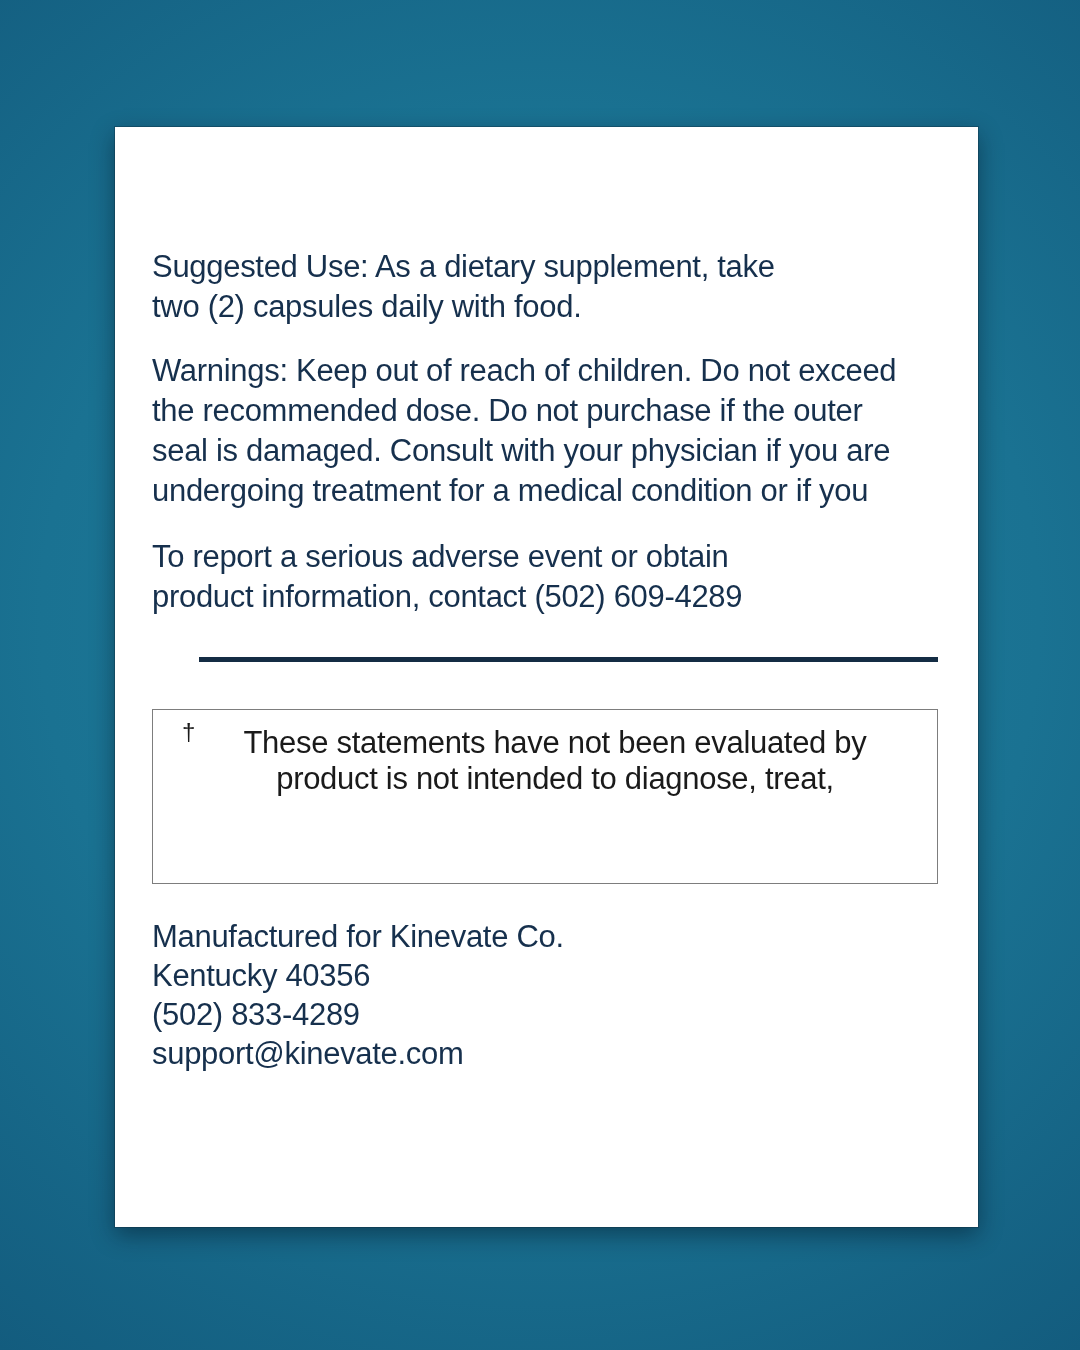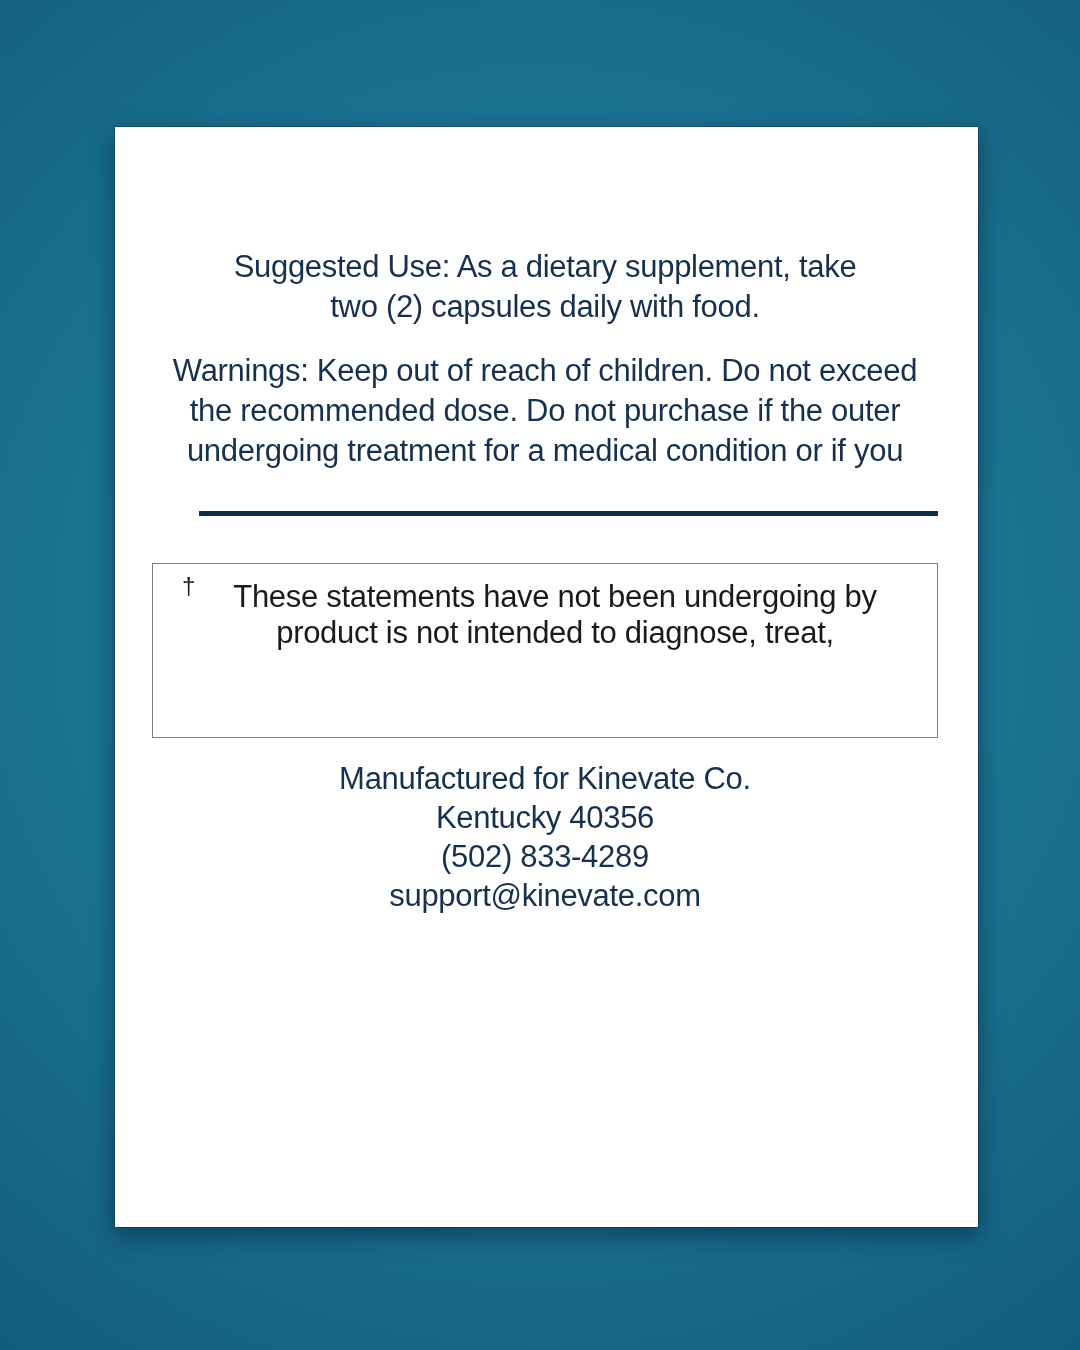--- a/index.html
+++ b/index.html
@@ -34,7 +34,7 @@
     font-size:31px;
     line-height:40px;
     letter-spacing:-0.3px;
-    text-align:center;
+    text-align:left;
   }
   .para .line{white-space:nowrap;}
   .para-warnings{margin-top:24px;}

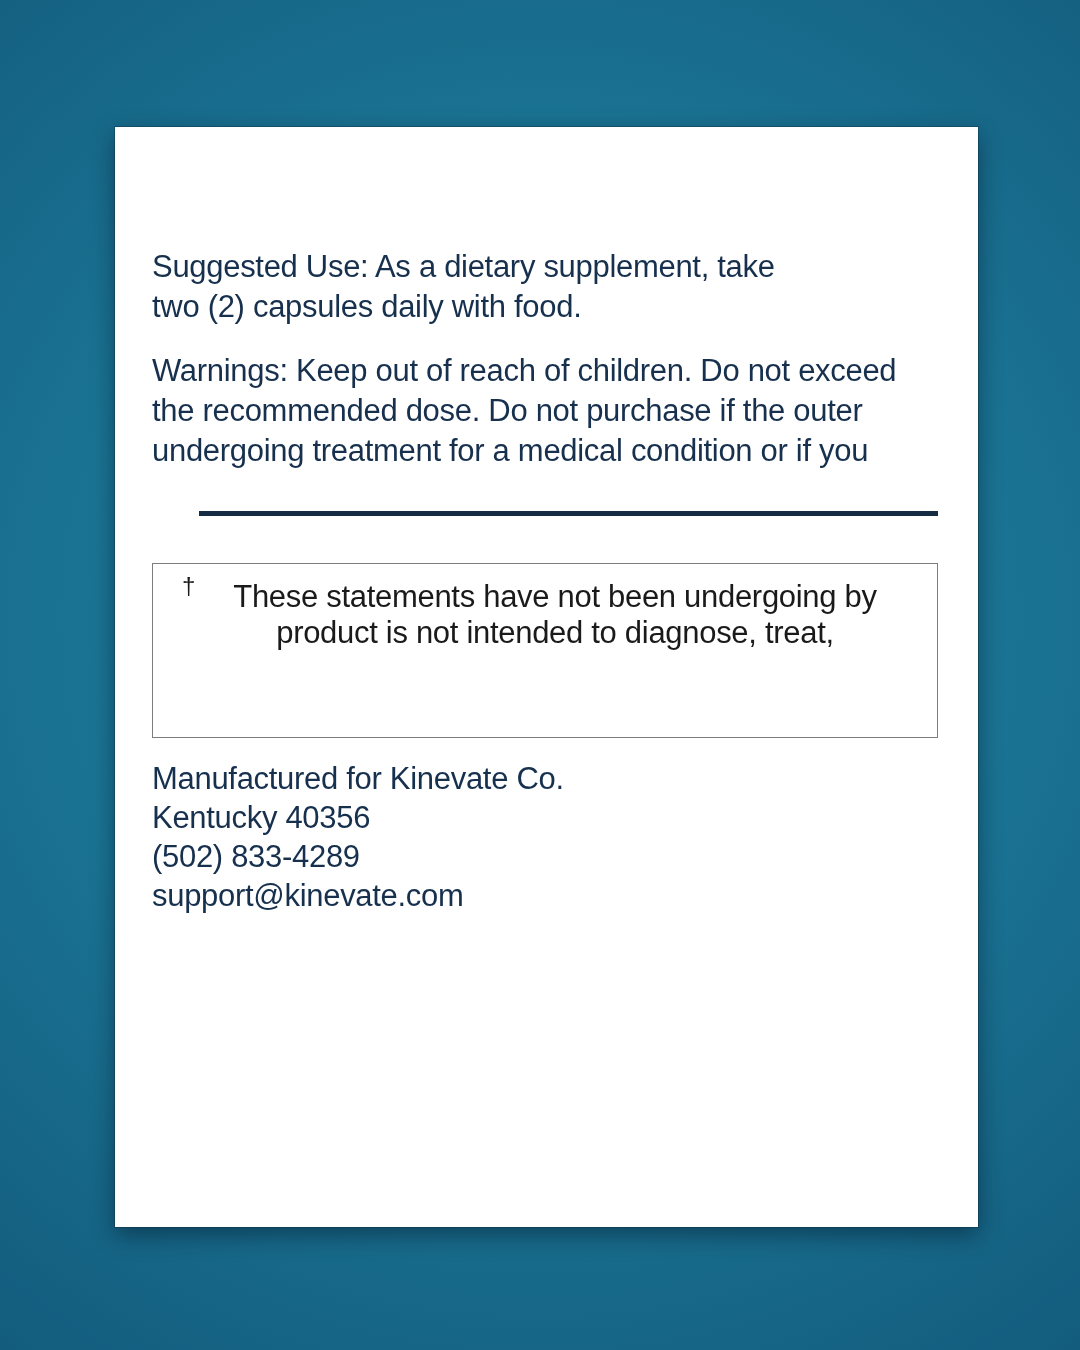--- a/index.html
+++ b/index.html
@@ -84,6 +84,7 @@
     <section class="para para-warnings">
       <div class="line">Warnings: Keep out of reach of children. Do not exceed</div>
       <div class="line">the recommended dose. Do not purchase if the outer</div>
+      <div class="line">seal is damaged. Consult with your physician if you are</div>
       <div class="line">undergoing treatment for a medical condition or if you</div>
     </section>
 

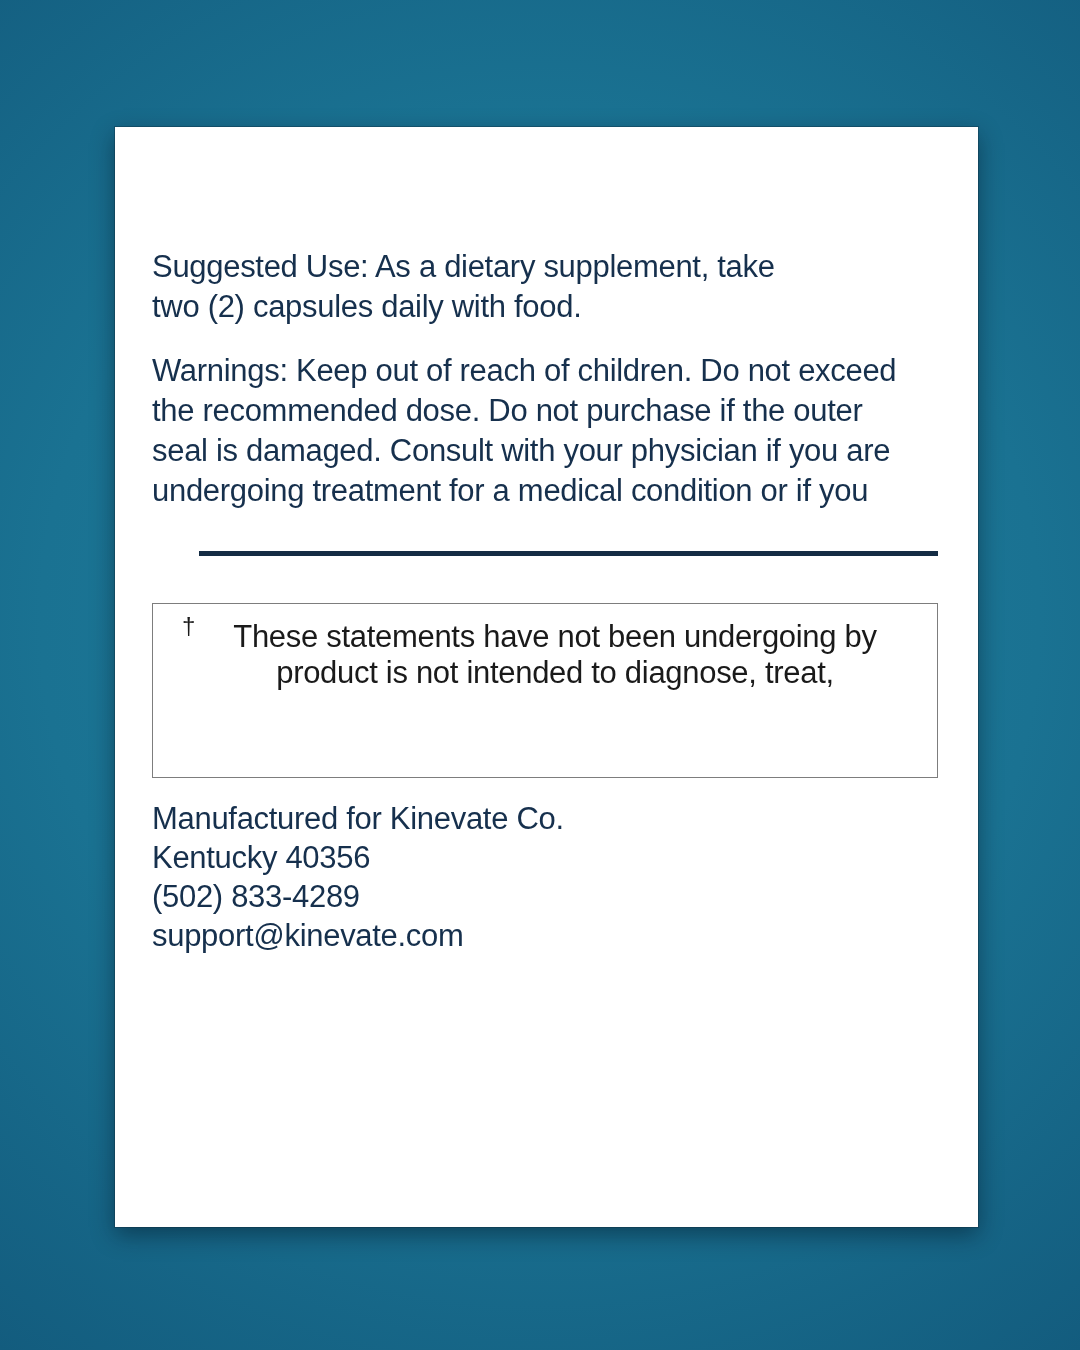--- a/index.html
+++ b/index.html
@@ -88,6 +88,10 @@
       <div class="line">undergoing treatment for a medical condition or if you</div>
     </section>
 
+    <section class="para para-report">
+      <div class="line">To report a serious adverse event or obtain</div>
+      <div class="line">product information, contact (502) 609-4289</div>
+    </section>
 
     <div class="divider"></div>
 

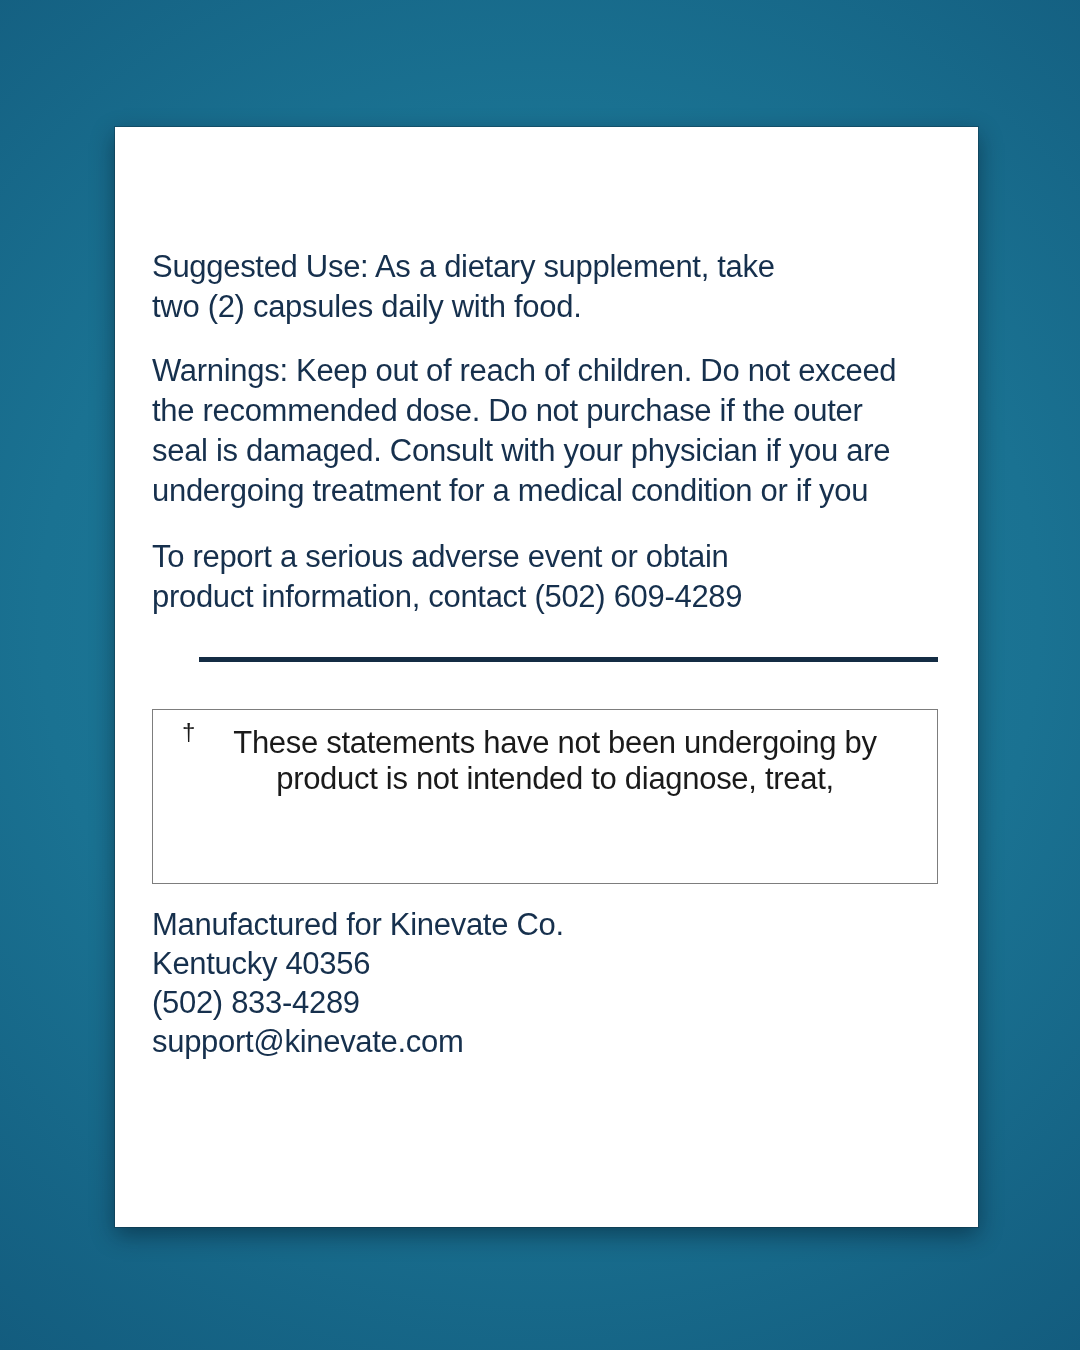--- a/index.html
+++ b/index.html
@@ -97,7 +97,7 @@
 
     <div class="disclaimer-box">
       <span class="dagger">†</span>
-      <div class="line">These statements have not been undergoing by</div>
+      <div class="line">These statements have not been evaluated by</div>
       <div class="line">product is not intended to diagnose, treat,</div>
     </div>
 

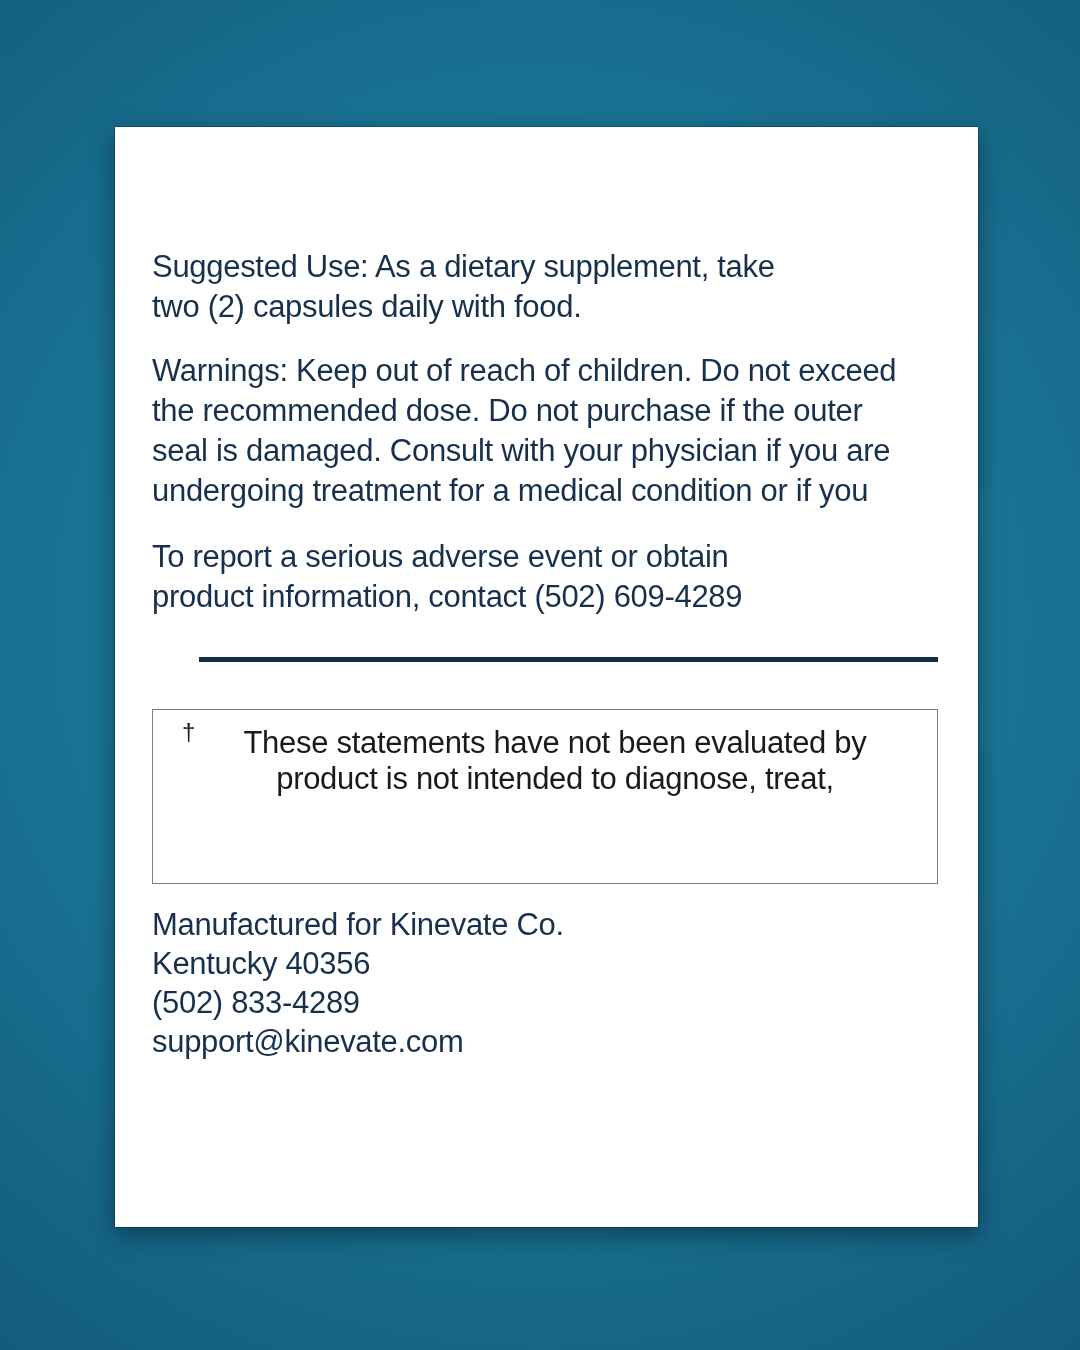--- a/index.html
+++ b/index.html
@@ -63,7 +63,7 @@
     font-size:24px;
     line-height:24px;
   }
-  .para-manufacturer{margin-top:21px;line-height:39px;}
+  .para-manufacturer{margin-top:33px;line-height:39px;}
   sup.ord{
     font-size:60%;
     vertical-align:super;

